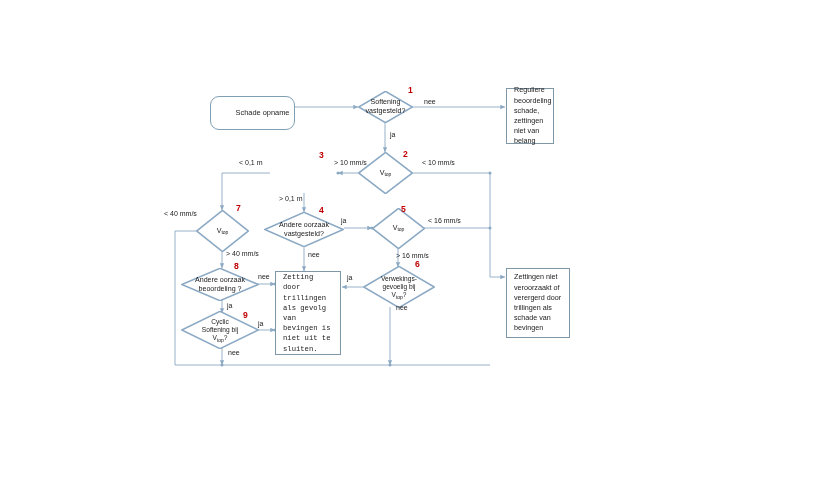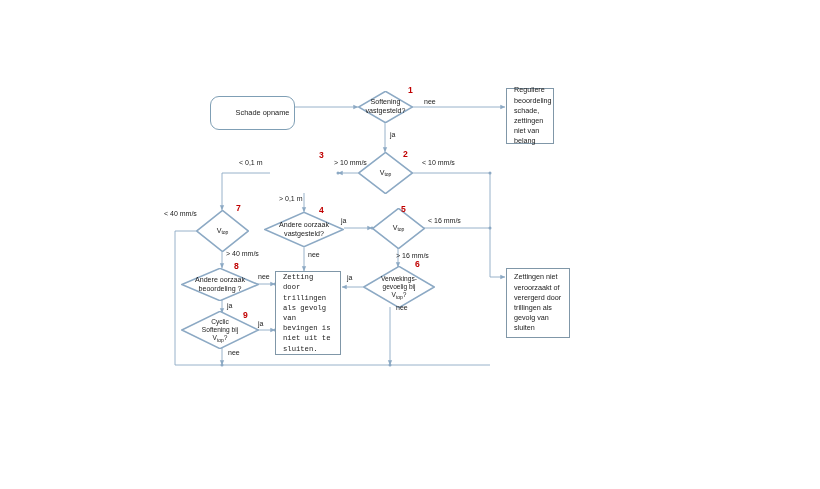--- a/index.html
+++ b/index.html
@@ -266,7 +266,7 @@
   </div>
 
   <div class="node rectbox" style="left:506px; top:268px; width:64px; height:70px;">
-    <span>Zettingen niet veroorzaakt of verergerd door trillingen als gevolg van sluiten</span>
+    <span>Zettingen niet veroorzaakt of verergerd door trillingen als schade van bevingen</span>
   </div>
 
   <div class="node rectbox" style="left:275px; top:271px; width:66px; height:84px;font-family:Liberation Mono, monospace;">

